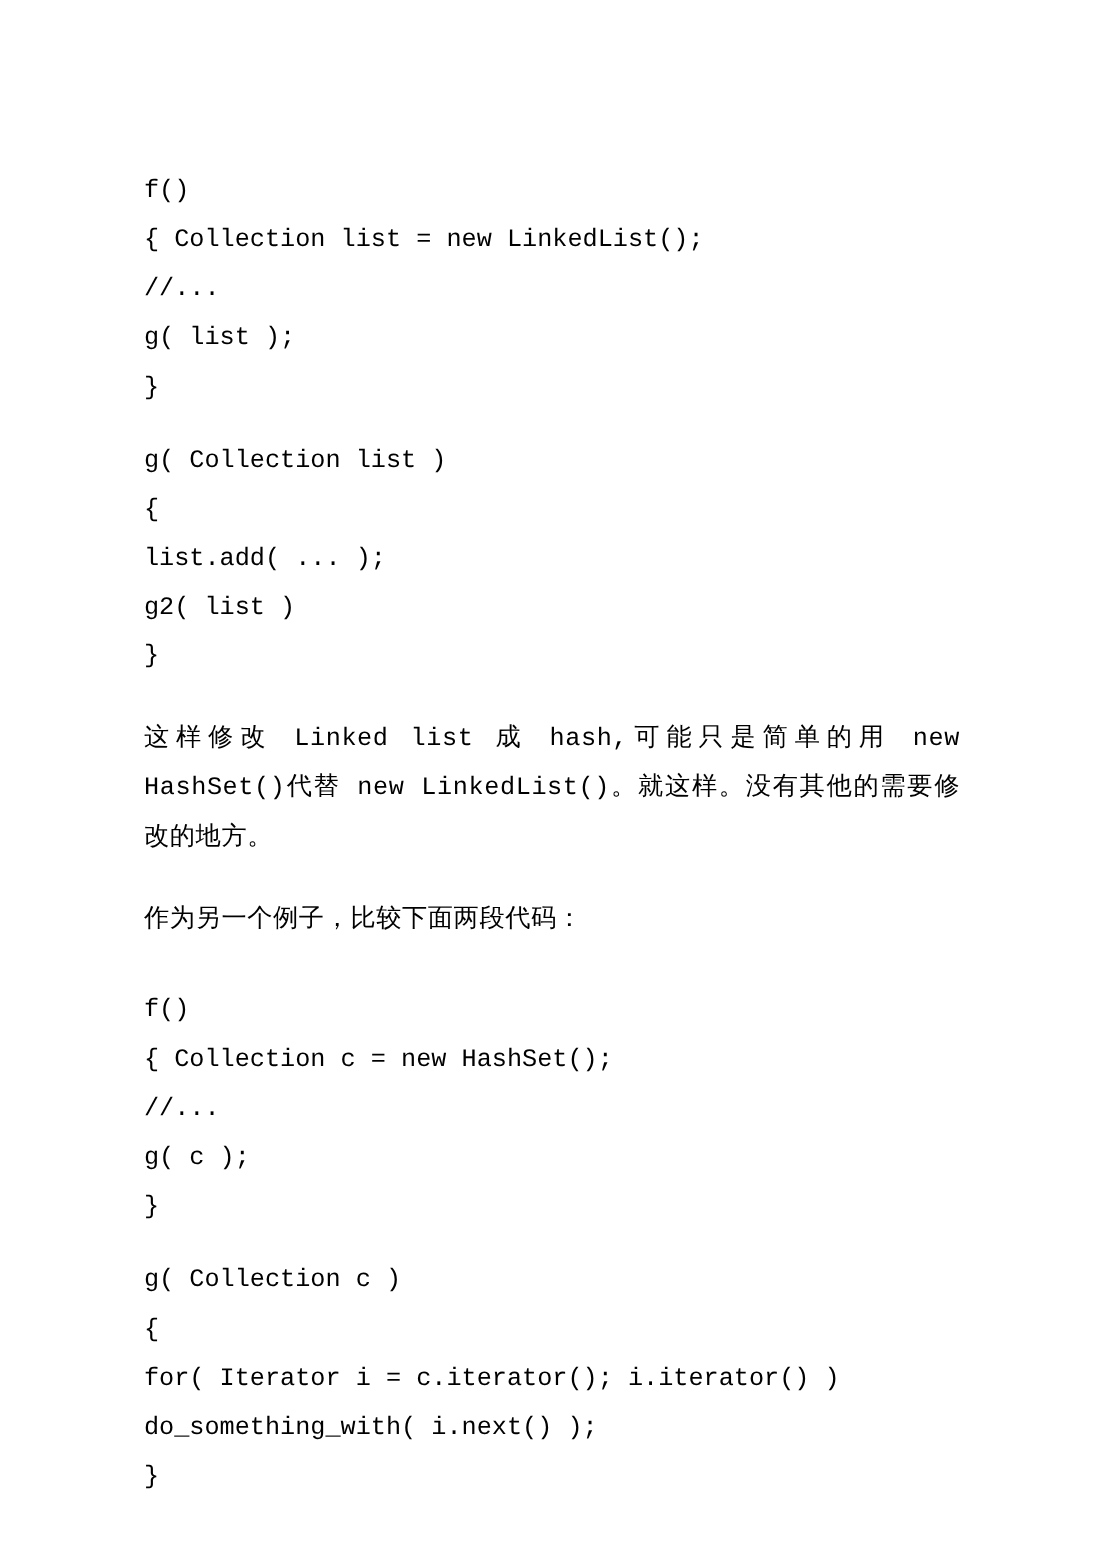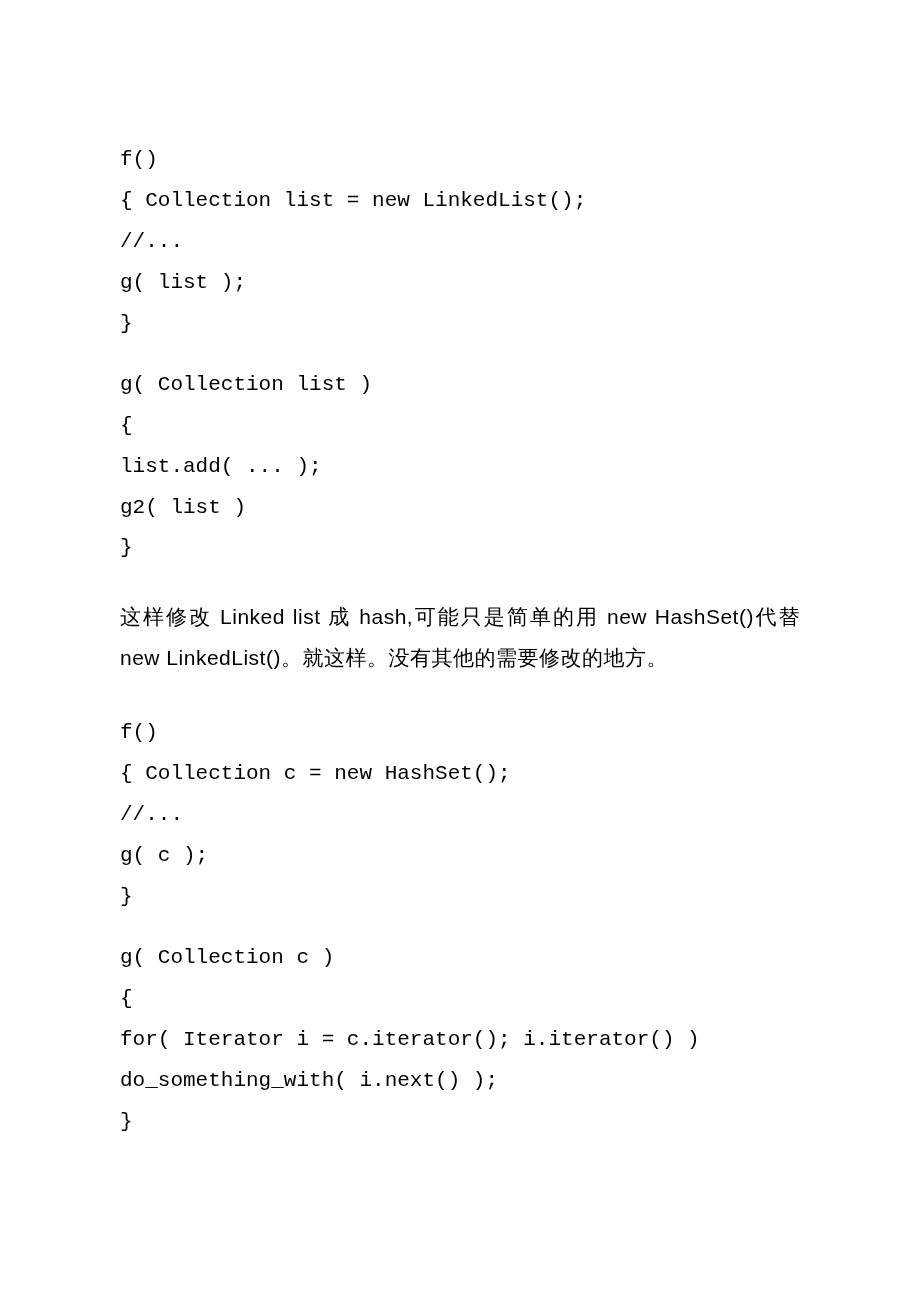--- a/index.html
+++ b/index.html
@@ -22,7 +22,7 @@
     margin-bottom: 20px;
   }
   .prose-block {
-    font-family: Liberation Sans, sans-serif;
+    font-family: Liberation Mono, monospace;
     margin-top: 28px;
     margin-bottom: 20px;
     letter-spacing: 0.5px;

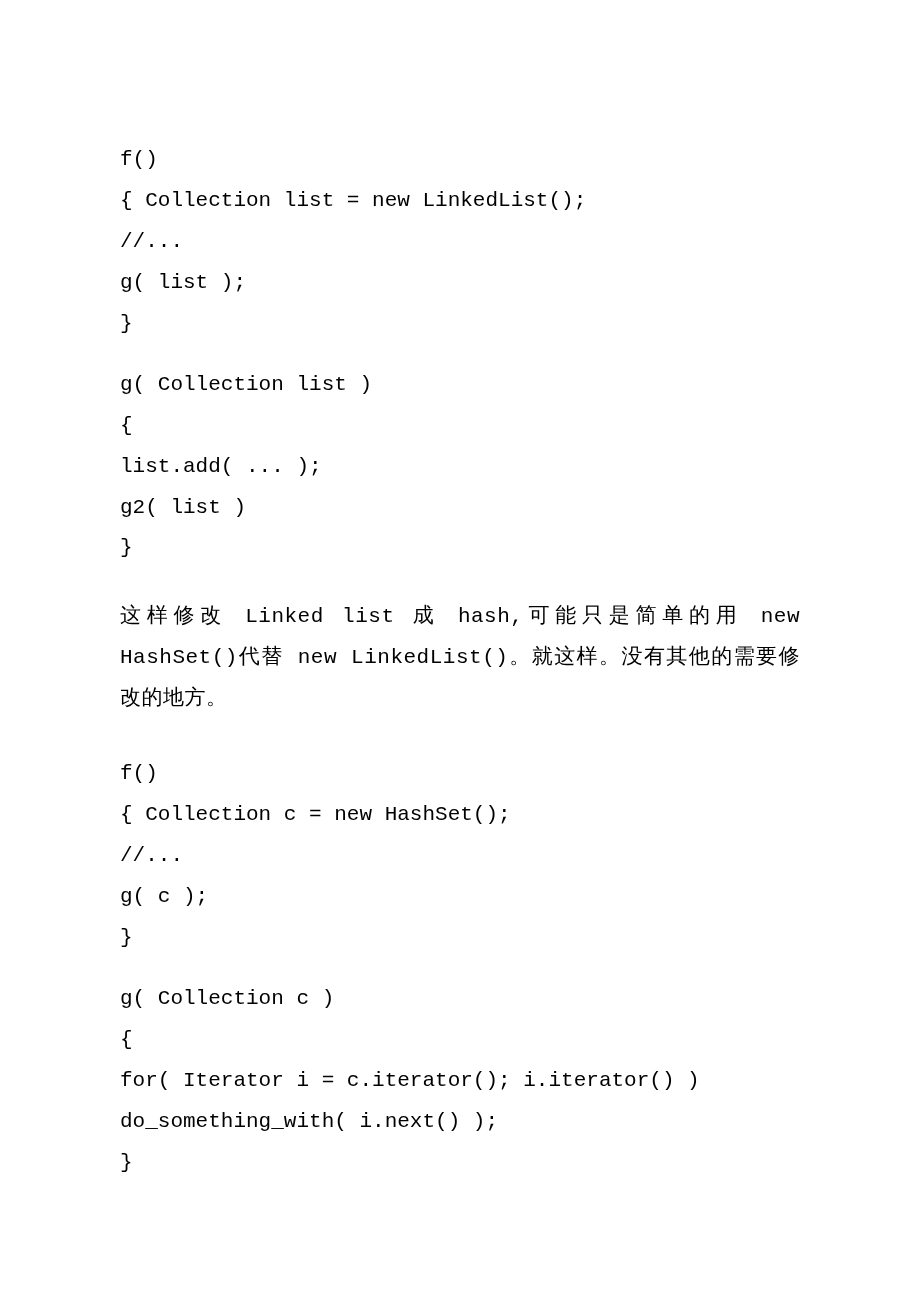--- a/index.html
+++ b/index.html
@@ -49,6 +49,7 @@
 
   <div class="prose-block">这样修改 Linked list 成 hash,可能只是简单的用 new HashSet()代替 new LinkedList()。就这样。没有其他的需要修改的地方。</div>
 
+  <div class="prose-block">作为另一个例子，比较下面两段代码：</div>
 
   <div class="code-block" style="margin-top:34px;">f()
 { Collection c = new HashSet();

